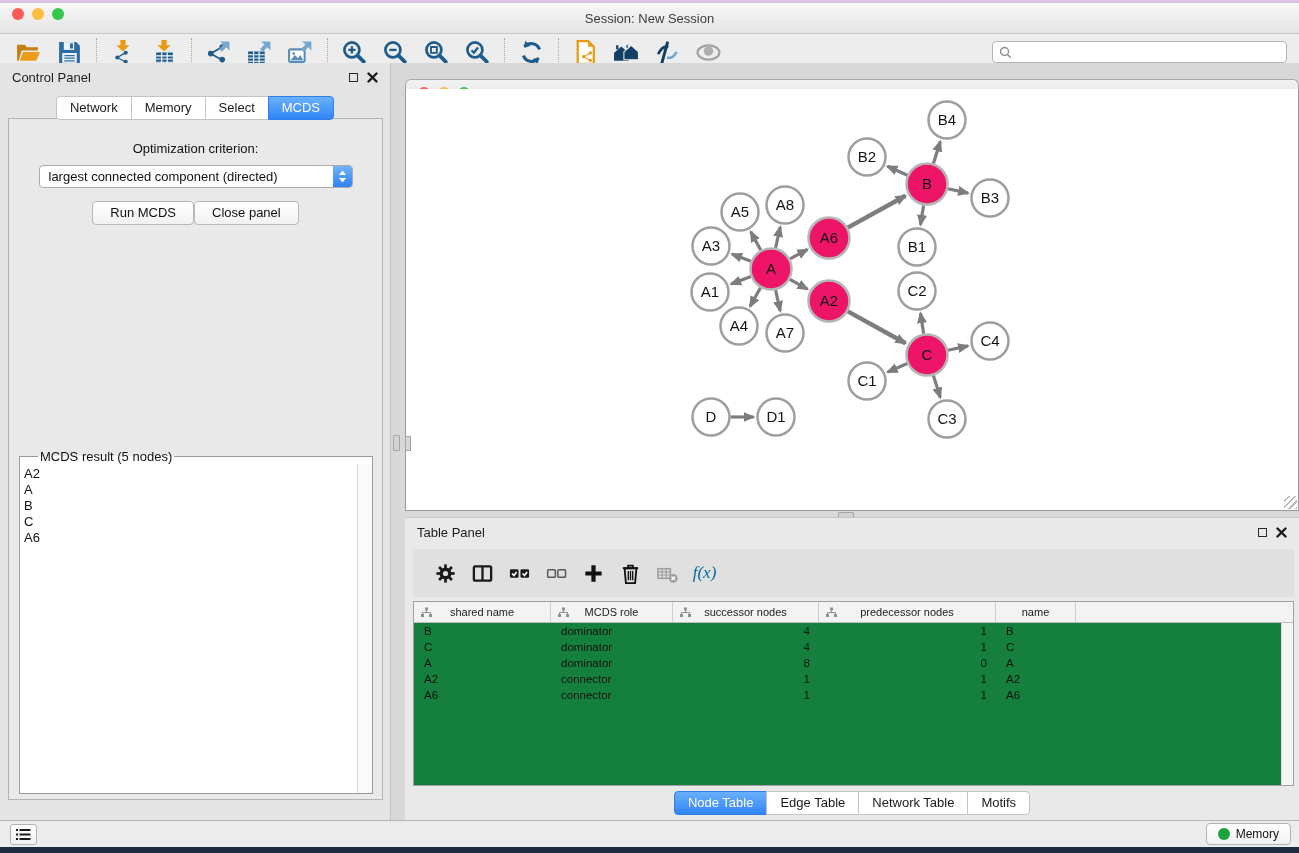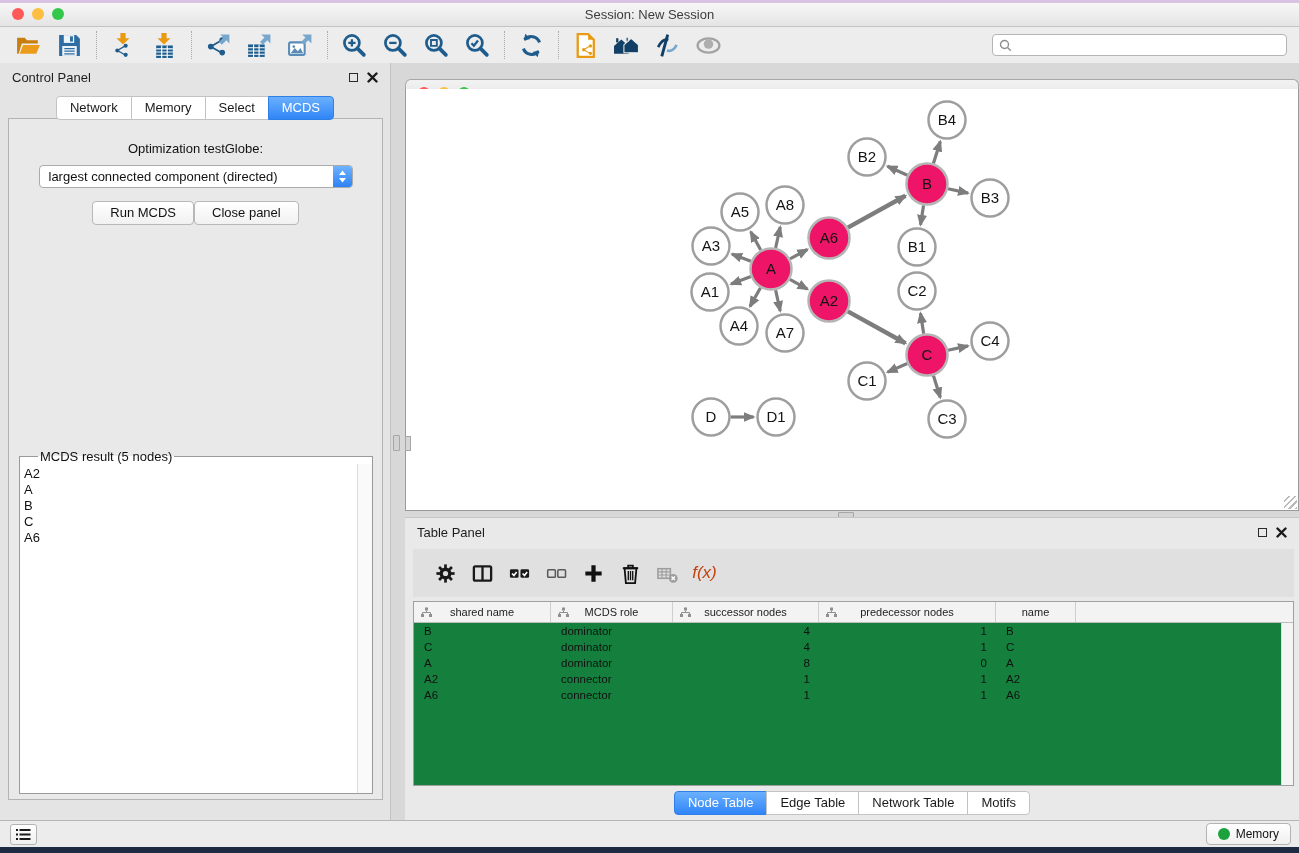--- a/index.html
+++ b/index.html
@@ -9,7 +9,7 @@
   .window { position:absolute; left:0; top:3px; width:1299px; height:844px; background:#e2e2e2; }
 
   
-  .titlebar { position:relative; height:24px; background:linear-gradient(#f7f7f7,#e4e4e4); border-bottom:1px solid #c4c4c4; display:flex; align-items:center; justify-content:center; font-size:13px; color:#3c3c3c; }
+  .titlebar { position:relative; height:31px; background:linear-gradient(#f7f7f7,#e4e4e4); border-bottom:1px solid #c4c4c4; display:flex; align-items:center; justify-content:center; font-size:13px; color:#3c3c3c; }
   .lights { position:absolute; left:12px; top:5px; display:flex; gap:8px; }
   .light { width:12px; height:12px; border-radius:50%; display:inline-block; }
   .light.red { background:#fc5b57; } .light.yellow { background:#fdbe41; } .light.green { background:#34c84a; }

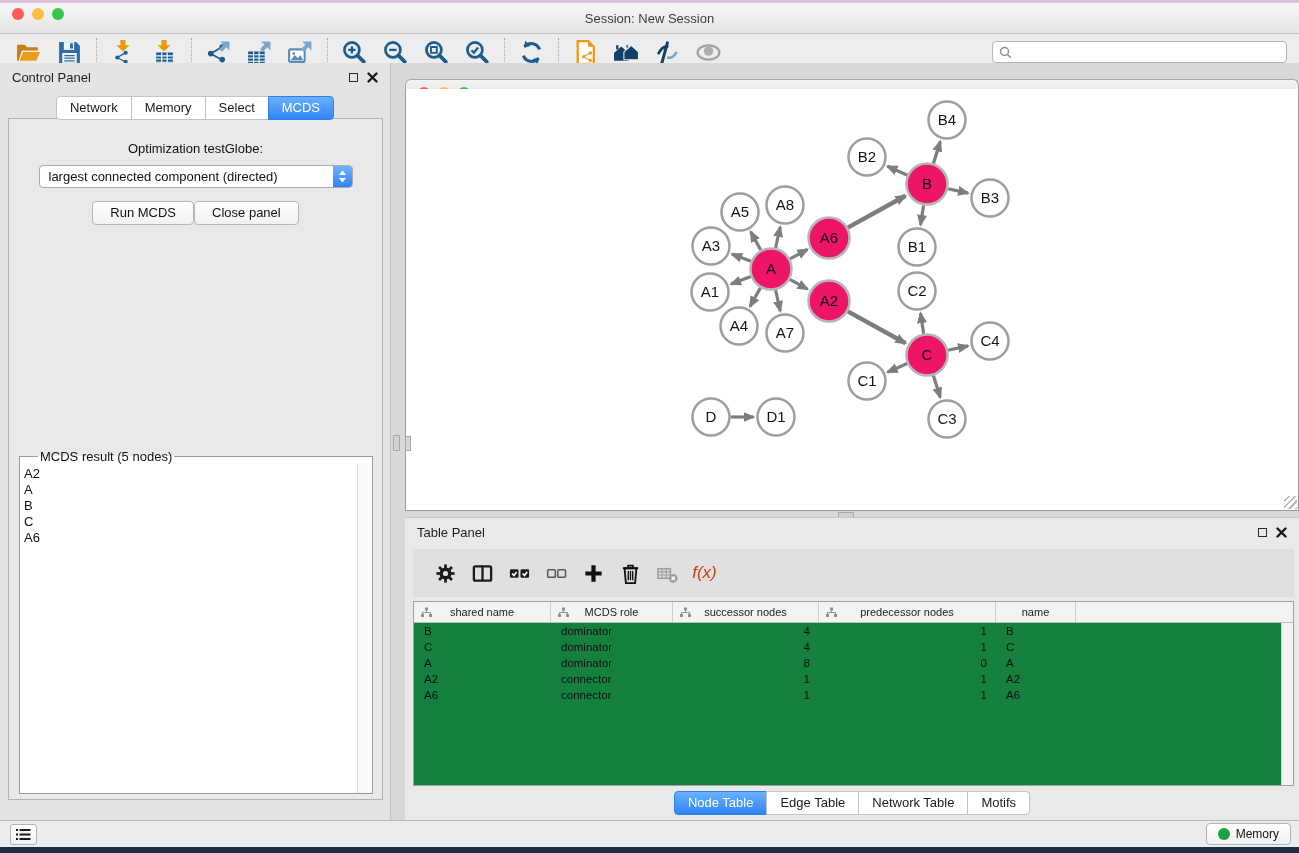--- a/index.html
+++ b/index.html
@@ -309,7 +309,7 @@
             <span class="seg-tab active">MCDS</span>
           </div>
         <div class="cp-body">
-          <div class="opt-label">Optimization testGlobe:</div>
+          <div class="opt-label">Optimization criterion:</div>
           <div class="criterion-row">
             <div class="select">
               <span class="select-text">largest connected component (directed)</span>

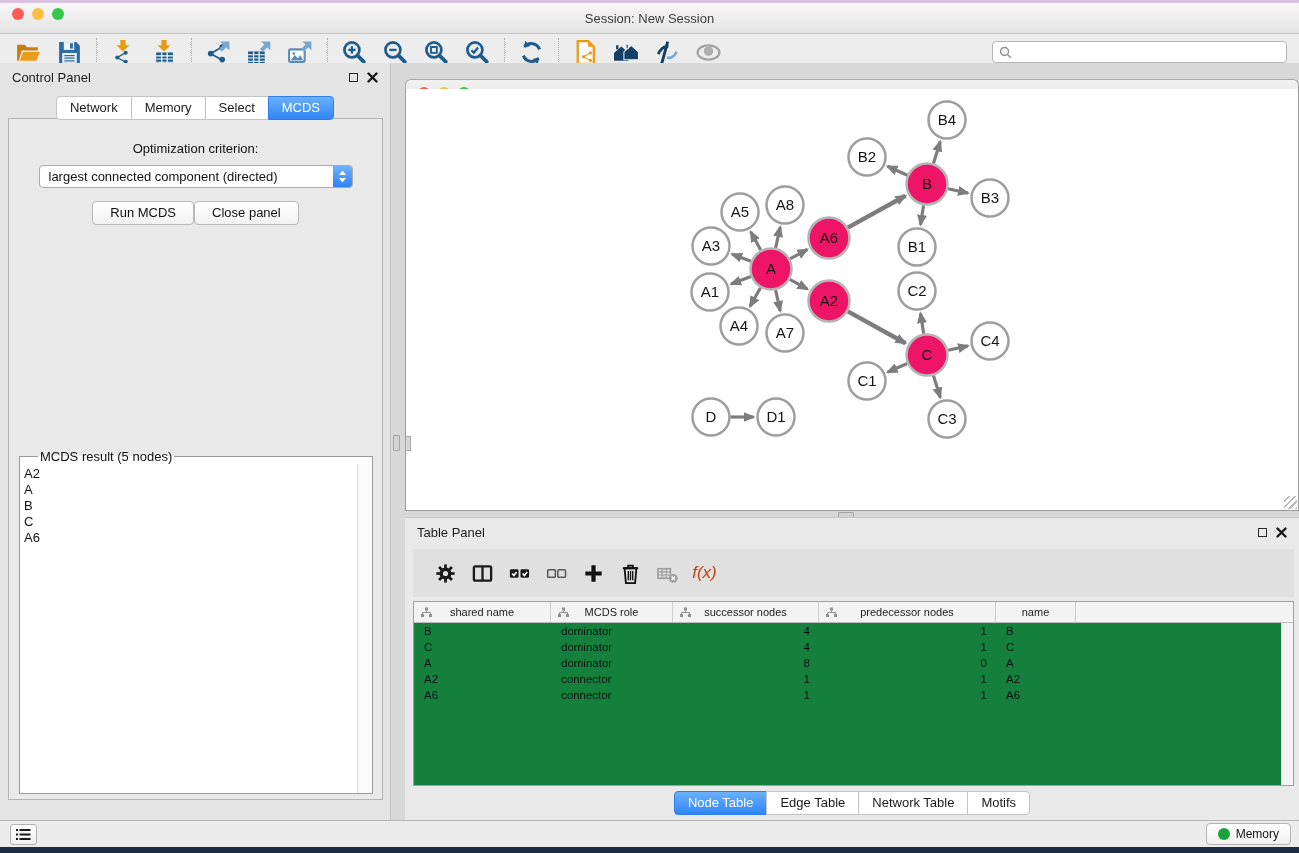--- a/index.html
+++ b/index.html
@@ -69,7 +69,7 @@
   .tp-toolbar { position:absolute; left:8px; right:5px; top:31px; height:48px; background:#e0e0e0; display:flex; align-items:center; padding-left:14px; }
   .tp-btn { width:37px; height:34px; display:flex; align-items:center; justify-content:center; background:none; border:none; cursor:pointer; }
   .tp-btn svg { width:23px; height:23px; }
-  .fx { font-family:Liberation Sans, sans-serif; font-style:italic; font-size:17px; color:#c2410c; }
+  .fx { font-family:Liberation Serif, serif; font-style:italic; font-size:17px; color:#0369a1; }
   .tp-table { position:absolute; left:8px; right:5px; top:83px; bottom:34px; background:#15803d; border:1px solid #a0a0a0; overflow:hidden; }
   .tp-thead { display:flex; height:21px; background:#f3f3f3; border-bottom:1px solid #bcbcbc; }
   .th-cell { position:relative; display:flex; align-items:center; justify-content:center; font-size:11px; color:#222; border-right:1px solid #cfcfcf; height:100%; }

